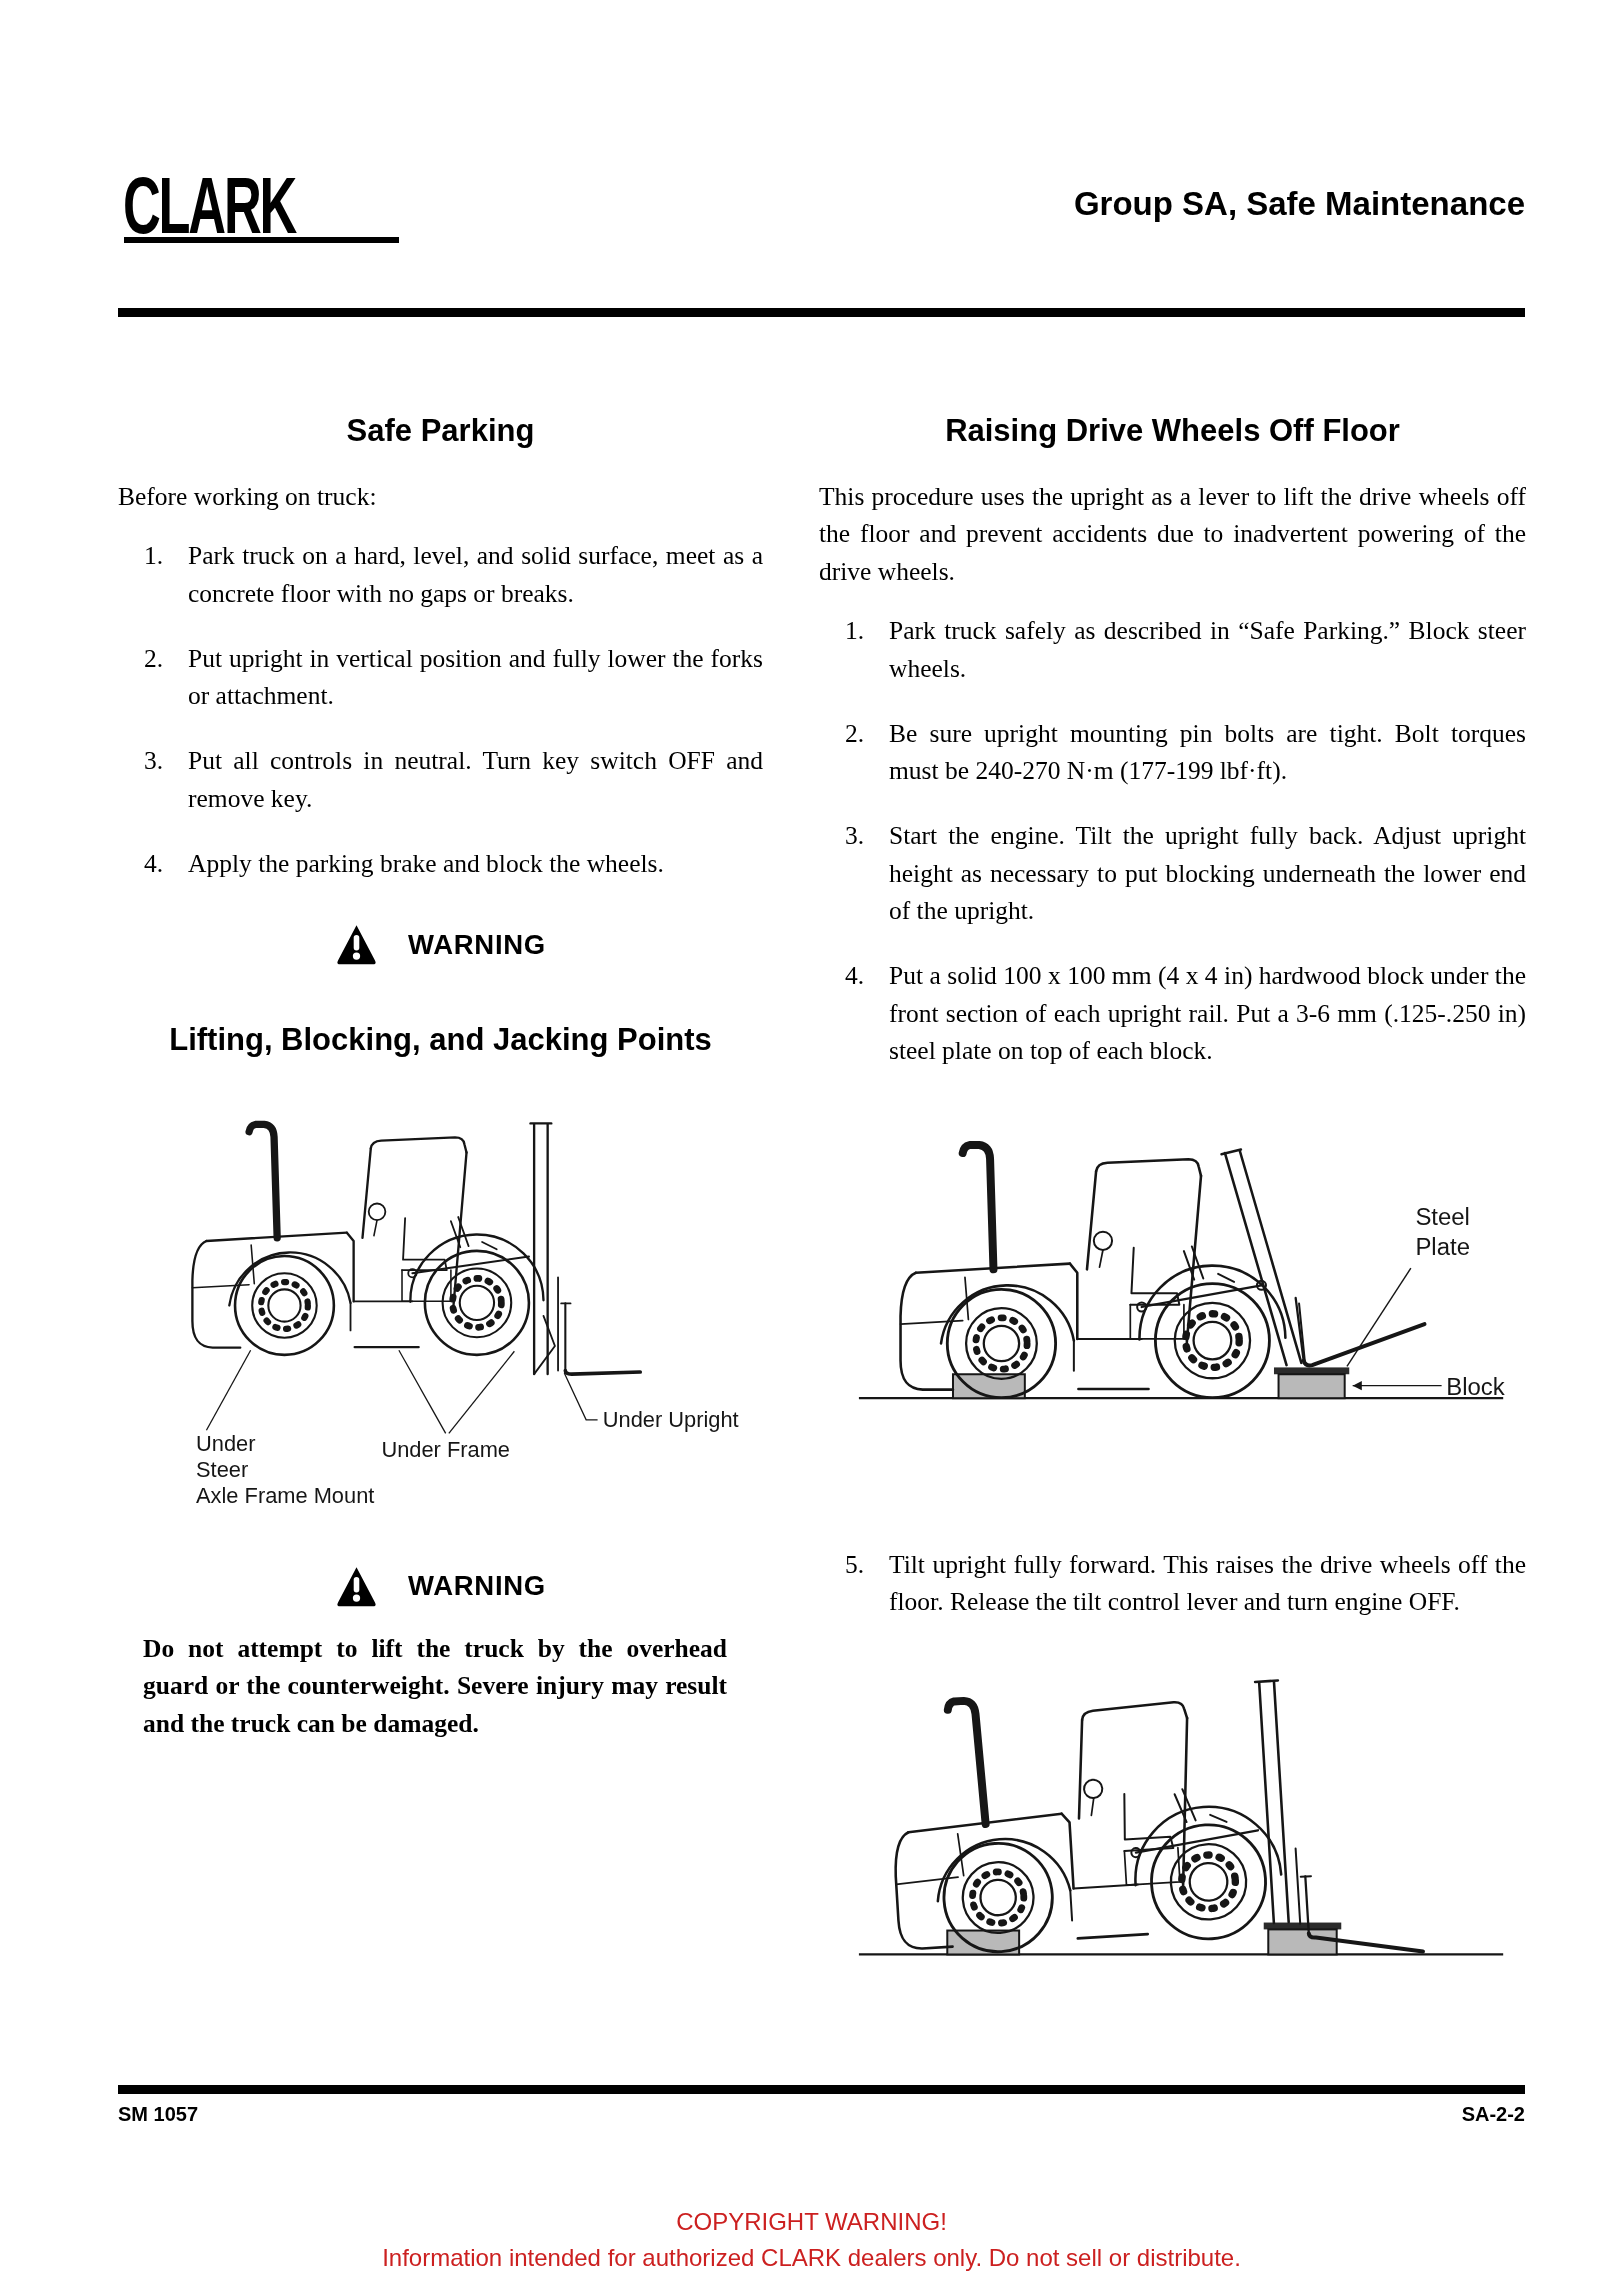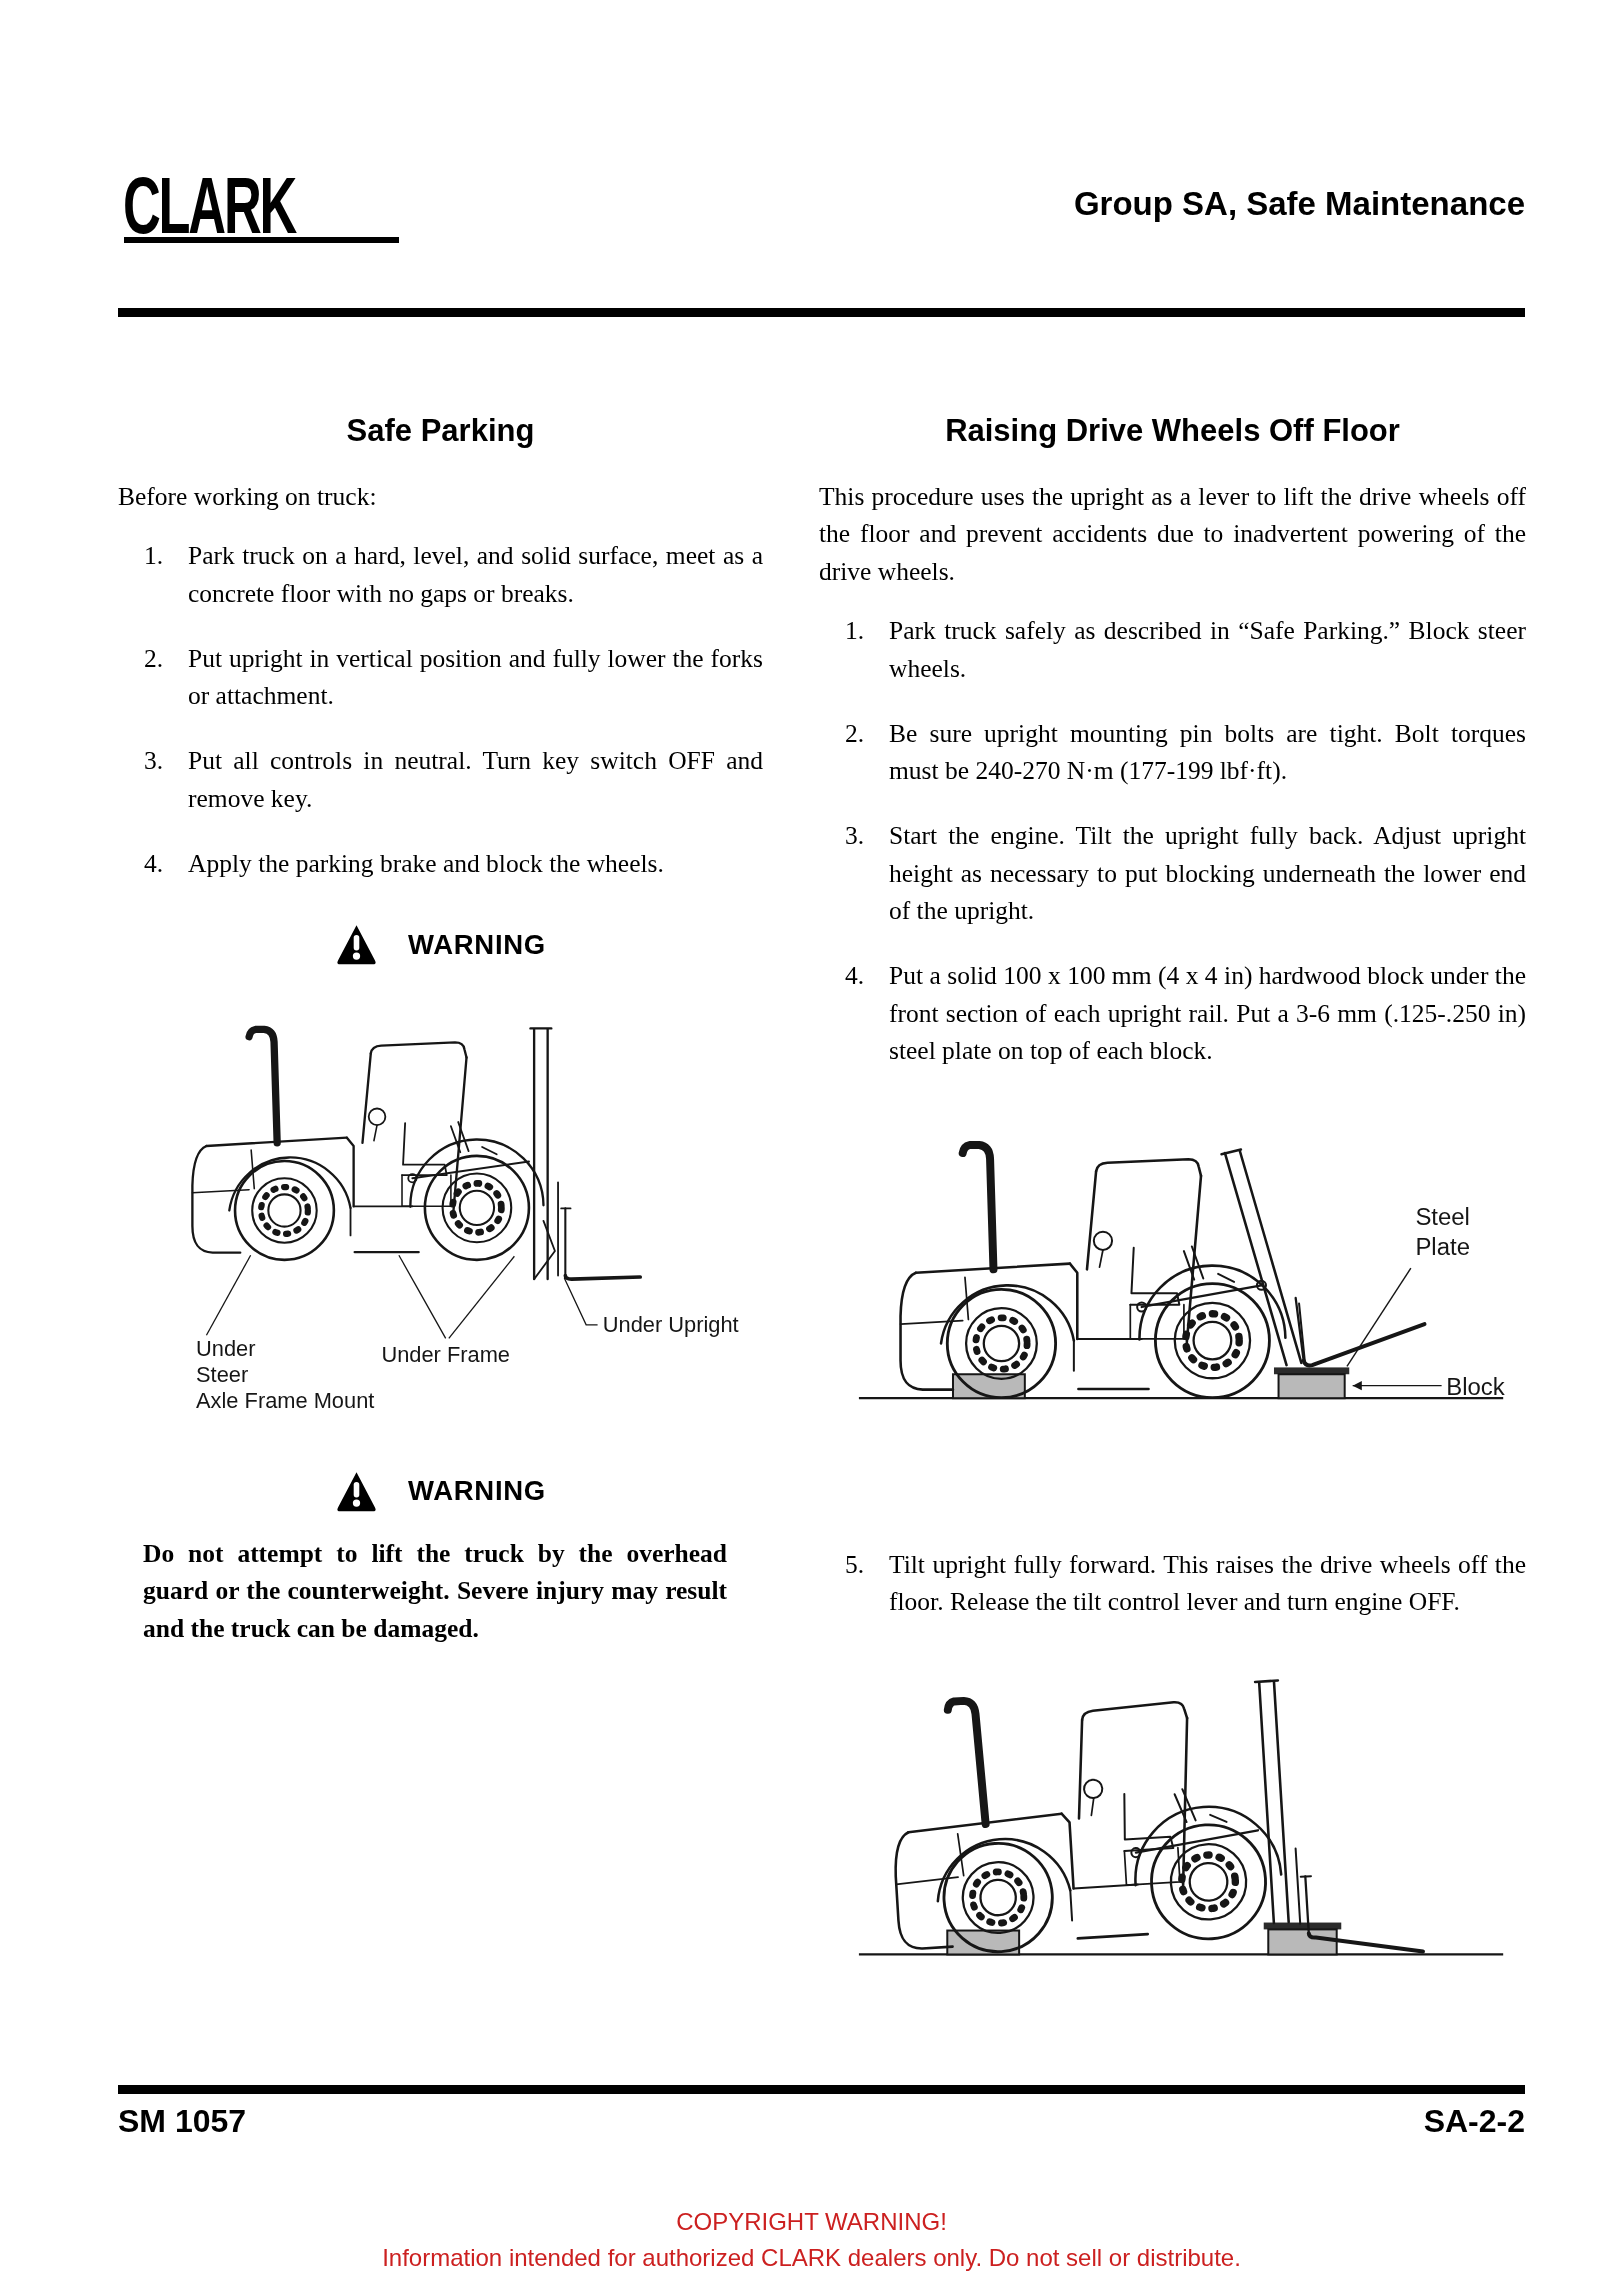--- a/index.html
+++ b/index.html
@@ -92,6 +92,7 @@
         </div>
       </div>
 
+      <h2 class="section-title" style="margin-top:56px;">Lifting, Blocking, and Jacking Points</h2>
 
       <svg class="figure fig1" width="645" viewBox="0 0 1240 860">
         <g class="truck" stroke-width="4.5">

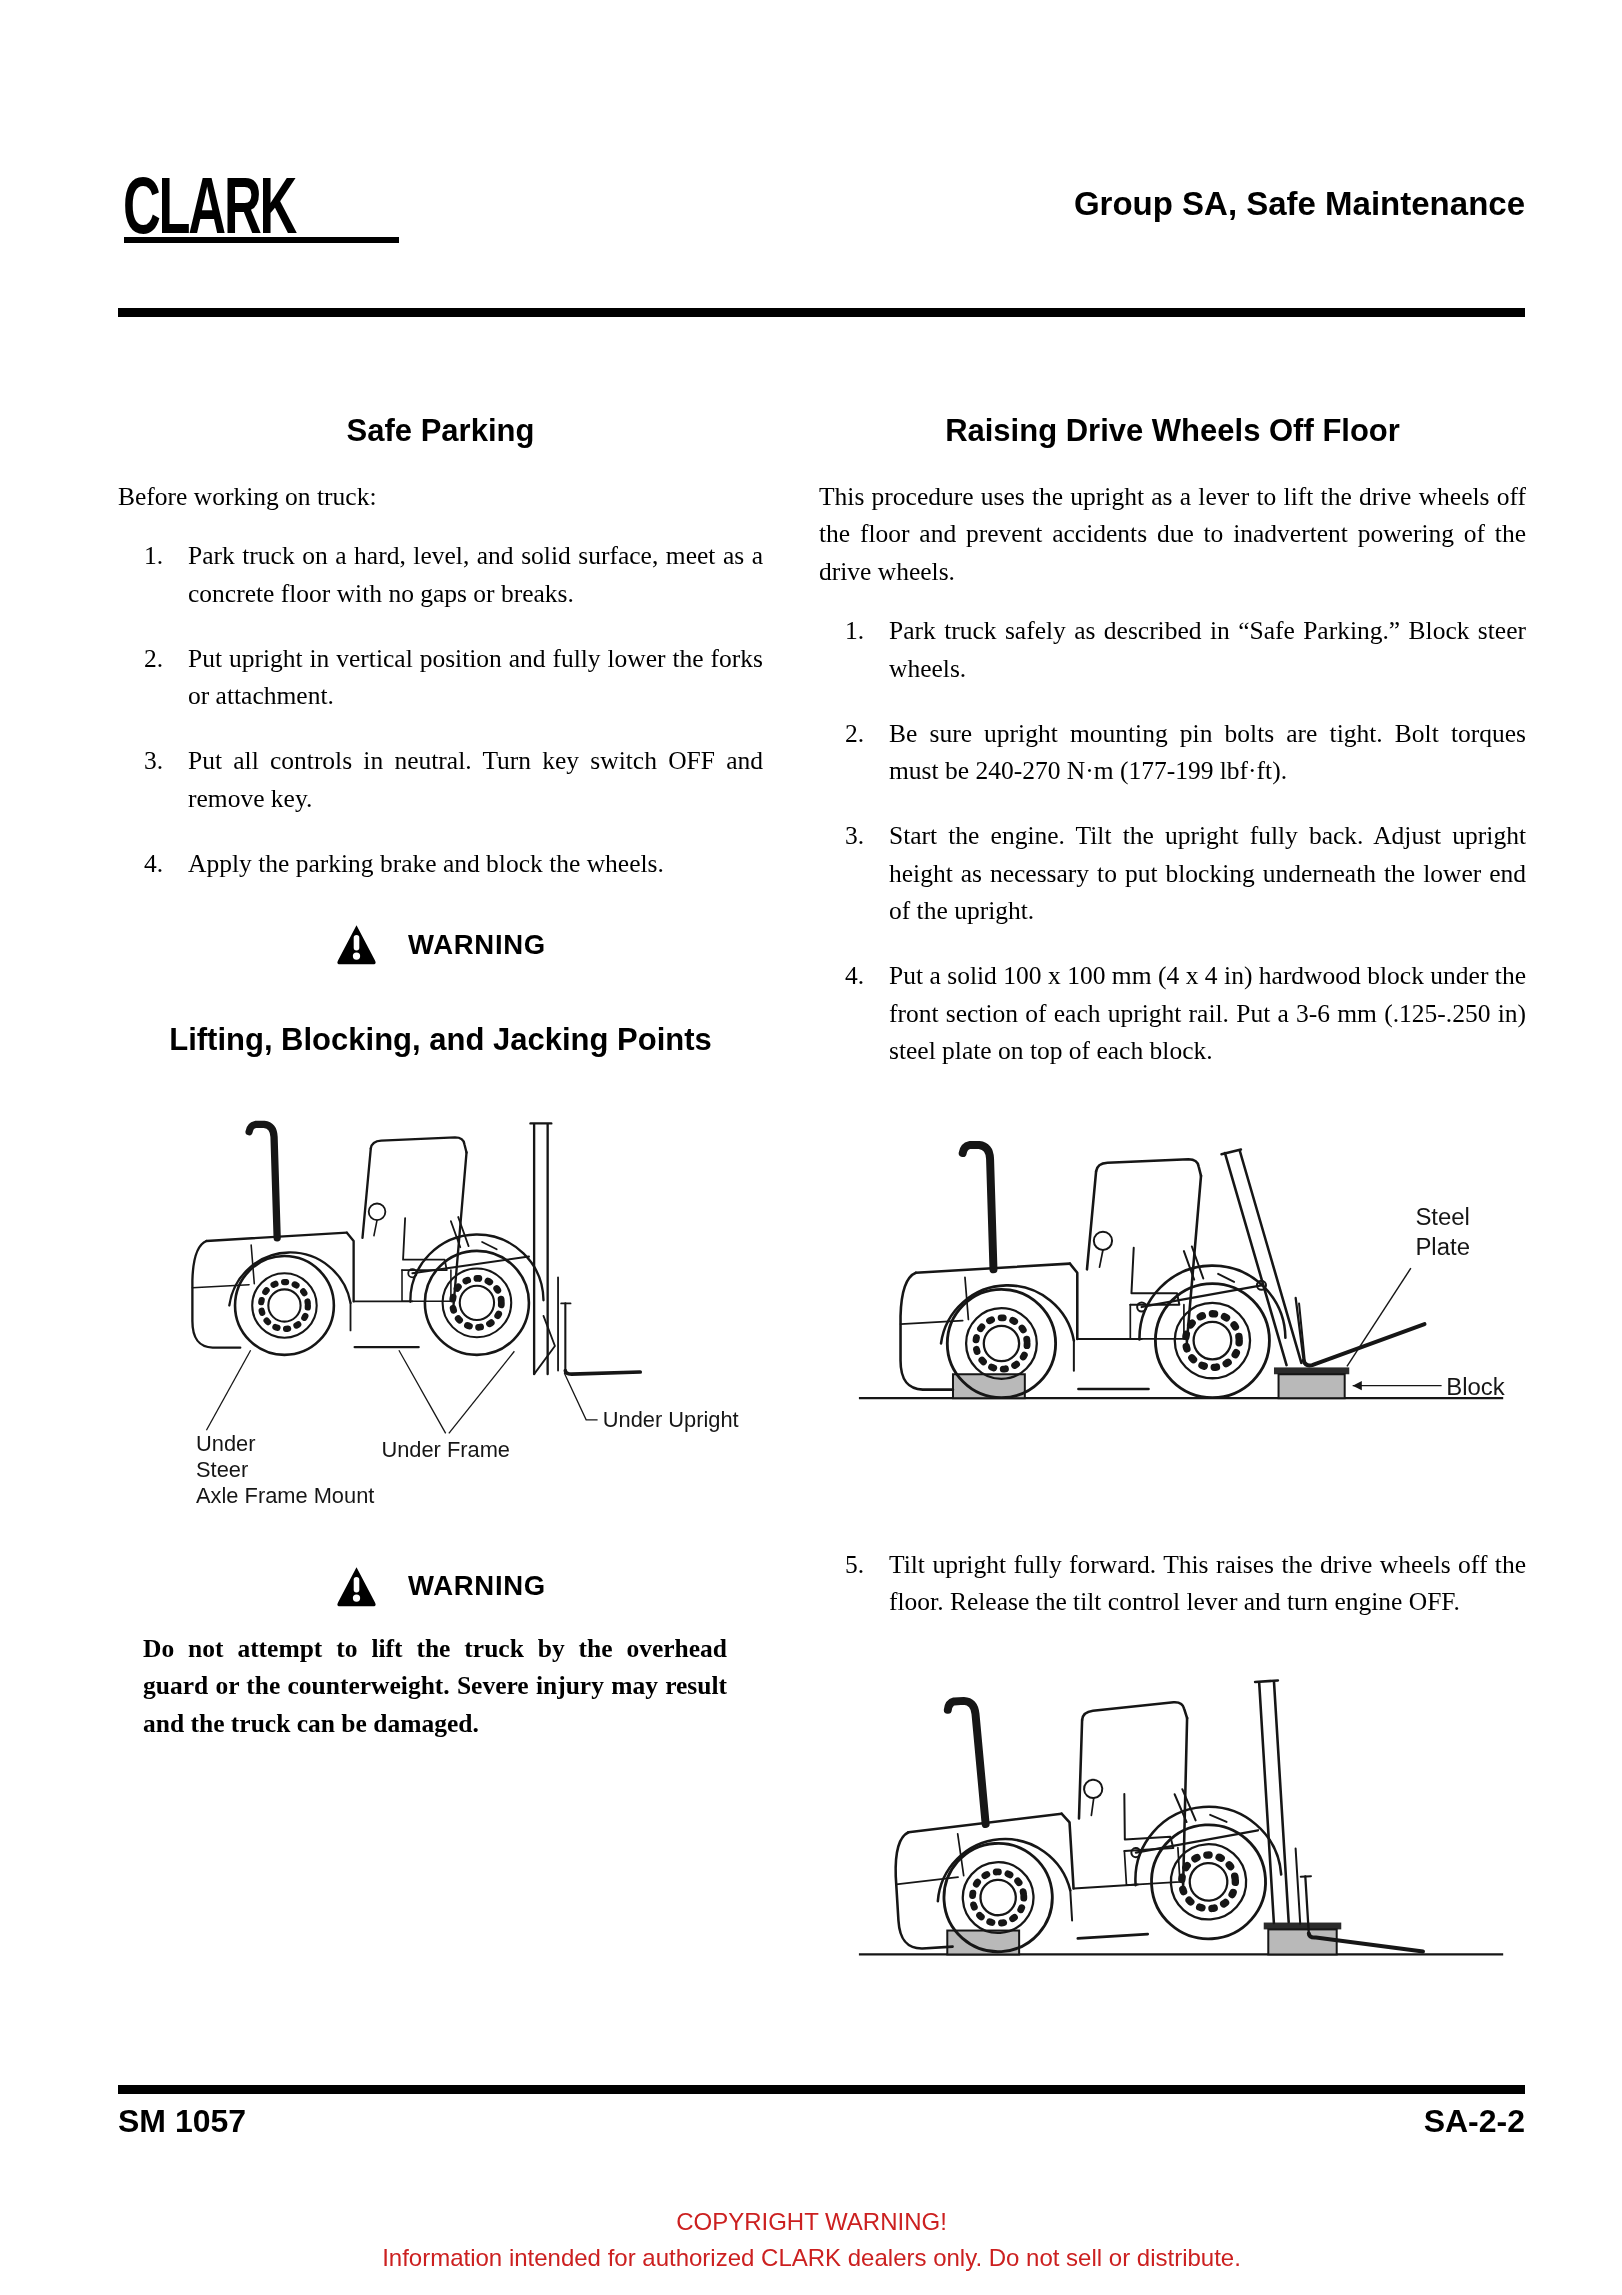--- a/index.html
+++ b/index.html
@@ -41,7 +41,7 @@
   
   .footer-rule{position:absolute;left:118px;right:98px;top:2085px;height:8.5px;background:#000;}
   .footer-row{position:absolute;left:118px;right:98px;top:2103px;display:flex;justify-content:space-between;
-        font-family:"Liberation Sans","DejaVu Sans",sans-serif;font-weight:bold;font-size:32px;}
+        font-family:"Liberation Sans","DejaVu Sans",sans-serif;font-weight:bold;font-size:20px;}
   .copyright{position:absolute;left:0;width:100%;top:2204px;text-align:center;
         font-family:"Liberation Sans","DejaVu Sans",sans-serif;font-size:24px;line-height:1.5;color:var(--accent-red,#cc2020);}
 </style>

